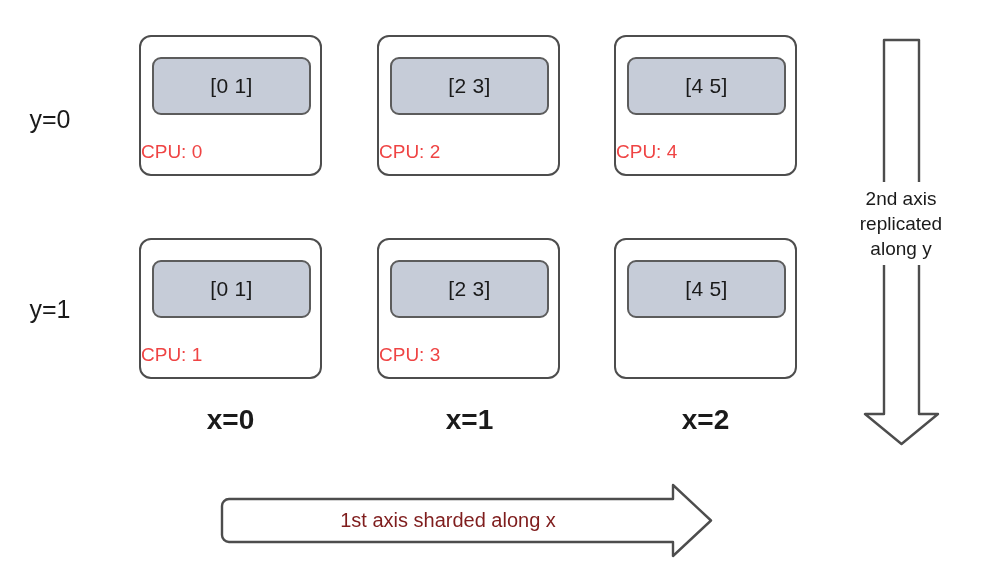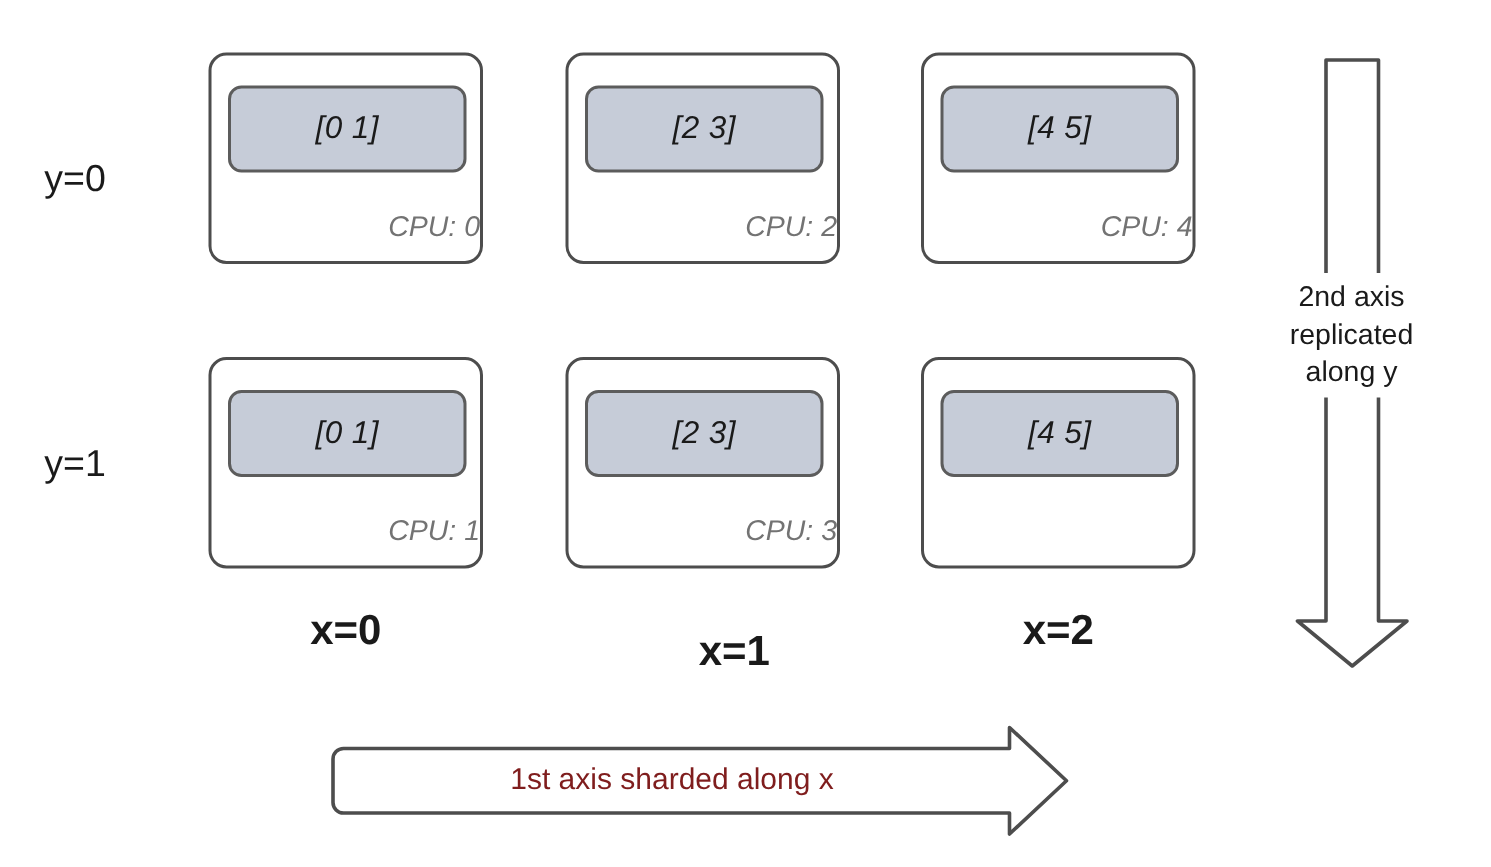--- a/index.html
+++ b/index.html
@@ -33,7 +33,6 @@
     border: 2.4px solid #4d4d4d;
     border-radius: 12px;
     background: #ffffff;
-    font-style: italic;
   }
   .shard {
     position: absolute;

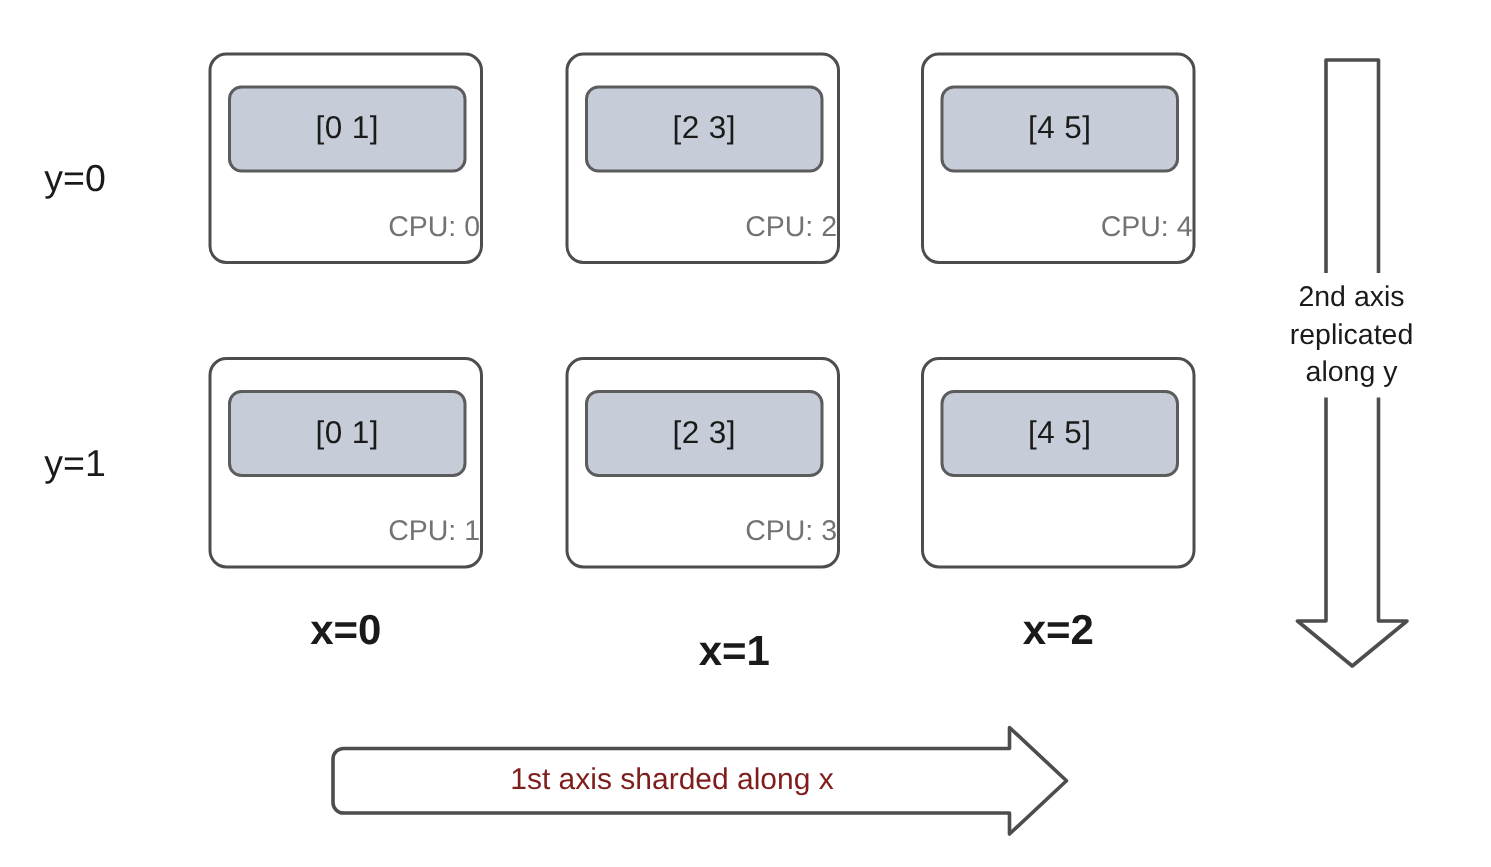--- a/index.html
+++ b/index.html
@@ -56,9 +56,9 @@
     left: 0;
     right: 0;
     top: 104px;
-    text-align: right;
+    text-align: left;
     font-size: 19px;
-    color: #737373;
+    color: #ef4444;
   }
 
   

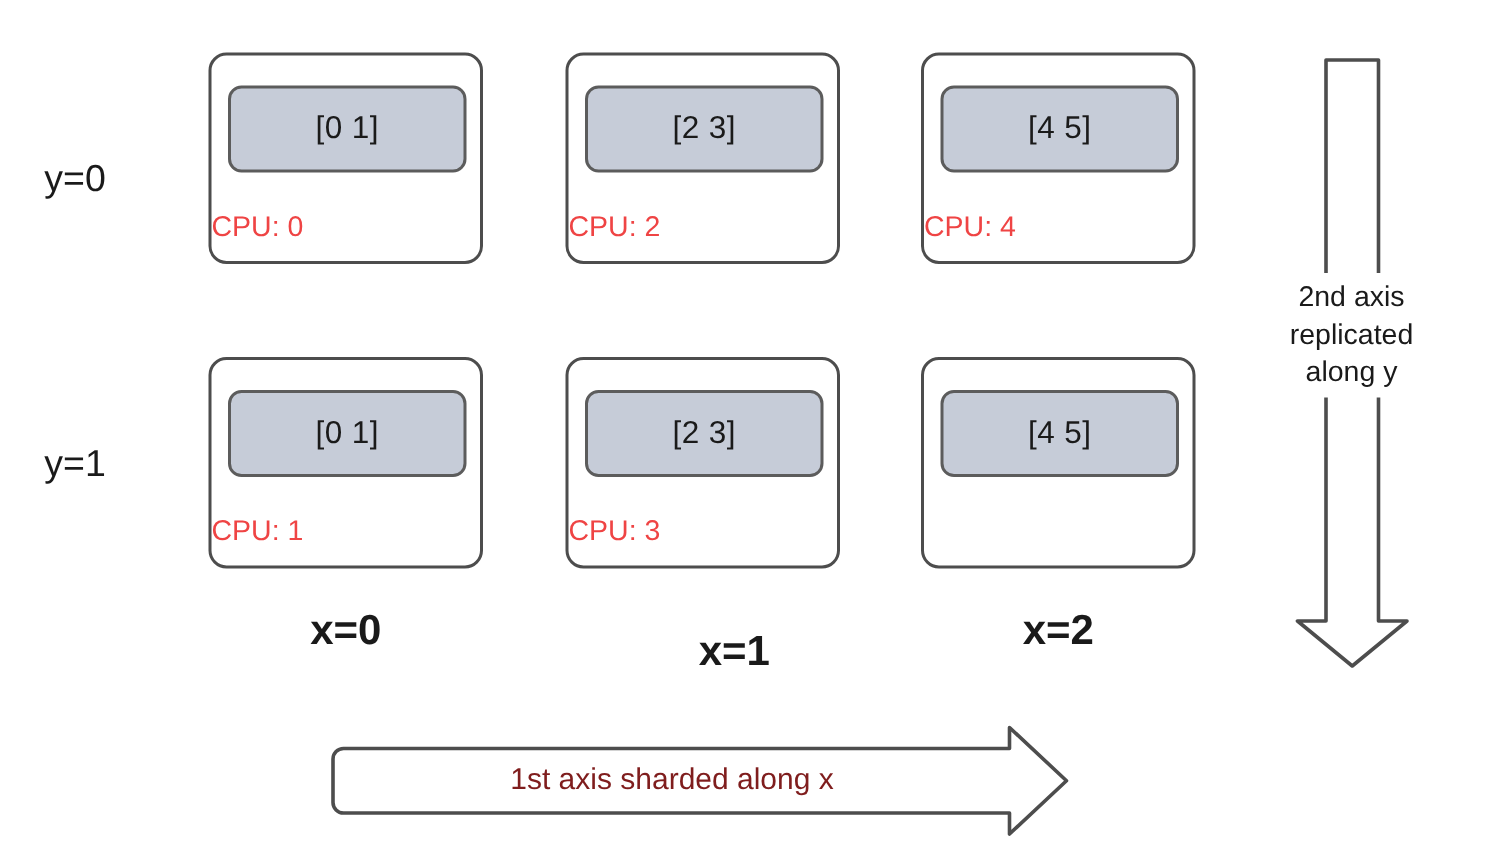--- a/index.html
+++ b/index.html
@@ -154,7 +154,7 @@
   </div>
 
   <div class="col-label" style="left:139px; top:404px;">x=0</div>
-  <div class="col-label" style="left:398px; top:404px;margin-top:14px;">x=1</div>
+  <div class="col-label" style="left:378px; top:404px;">x=1</div>
   <div class="col-label" style="left:614px; top:404px;">x=2</div>
 
   <svg class="arrow-svg" style="left:0px; top:0px; width:994px; height:578px;" viewBox="0 0 994 578">

